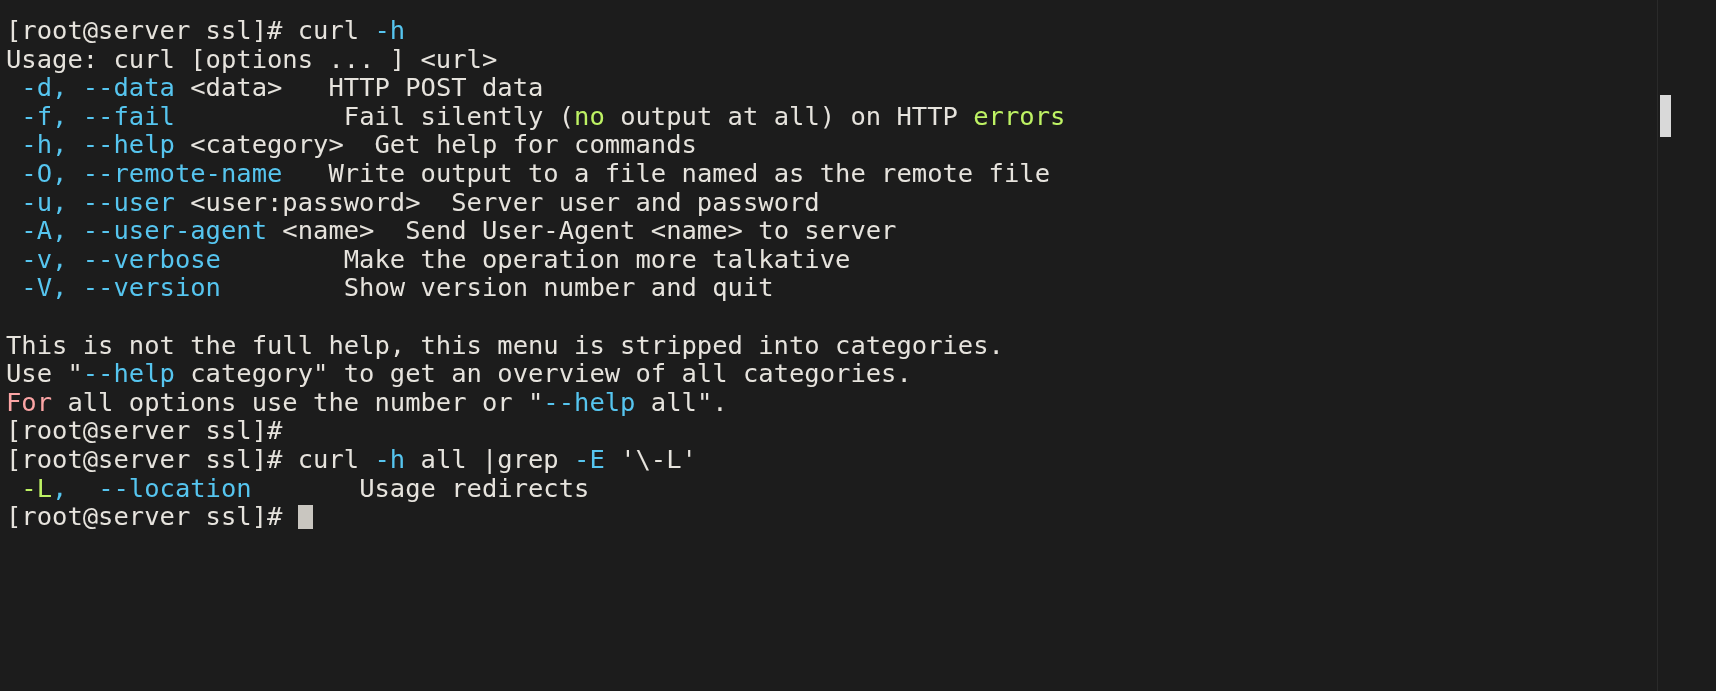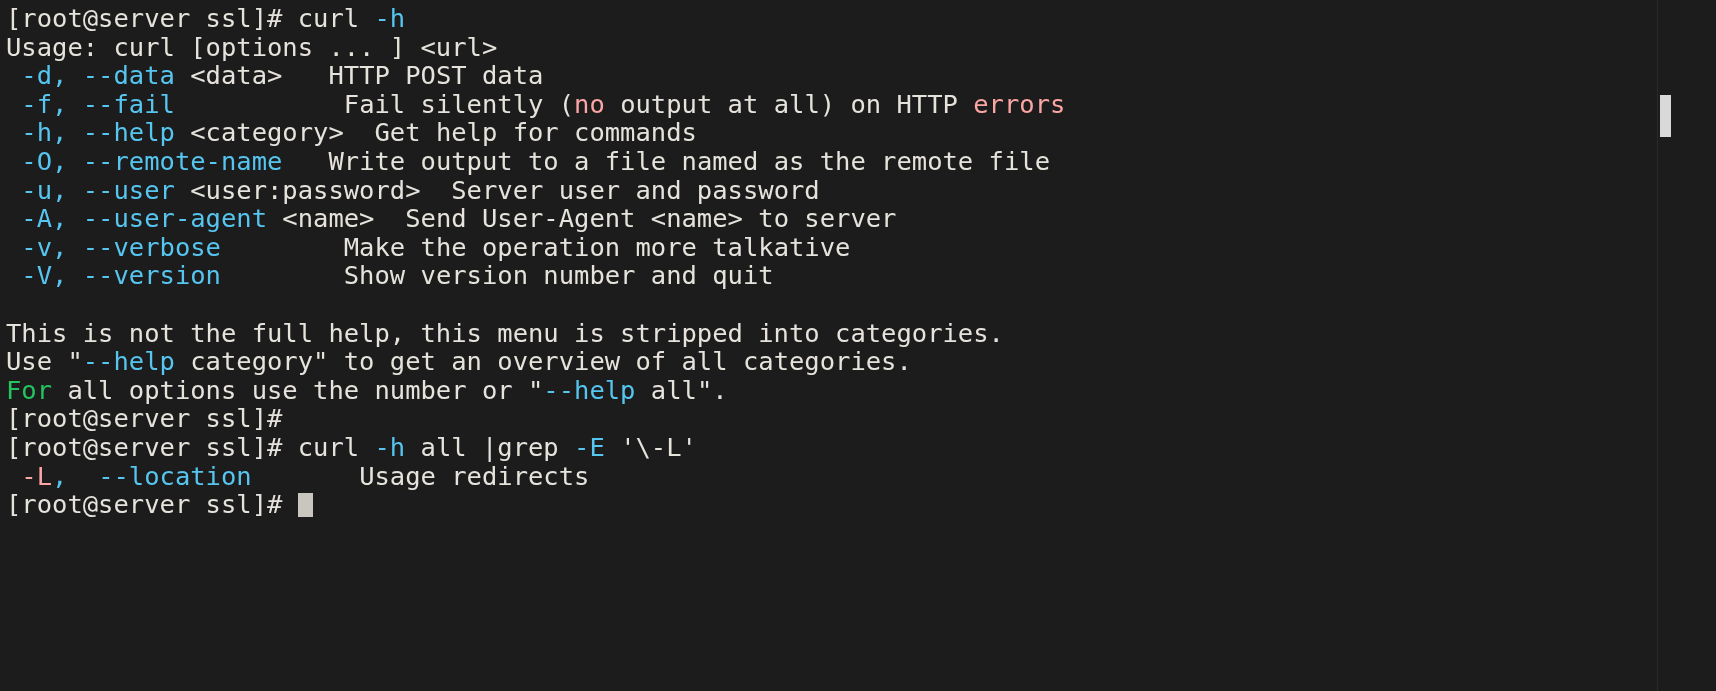--- a/index.html
+++ b/index.html
@@ -21,7 +21,7 @@
     line-height: 28.6px;
     color: #e6e3dd;
     box-sizing: border-box;
-    padding: 4px 0 0 6px;
+    padding: 16px 0 0 6px;
     overflow: hidden;
     letter-spacing: 0px;
   }

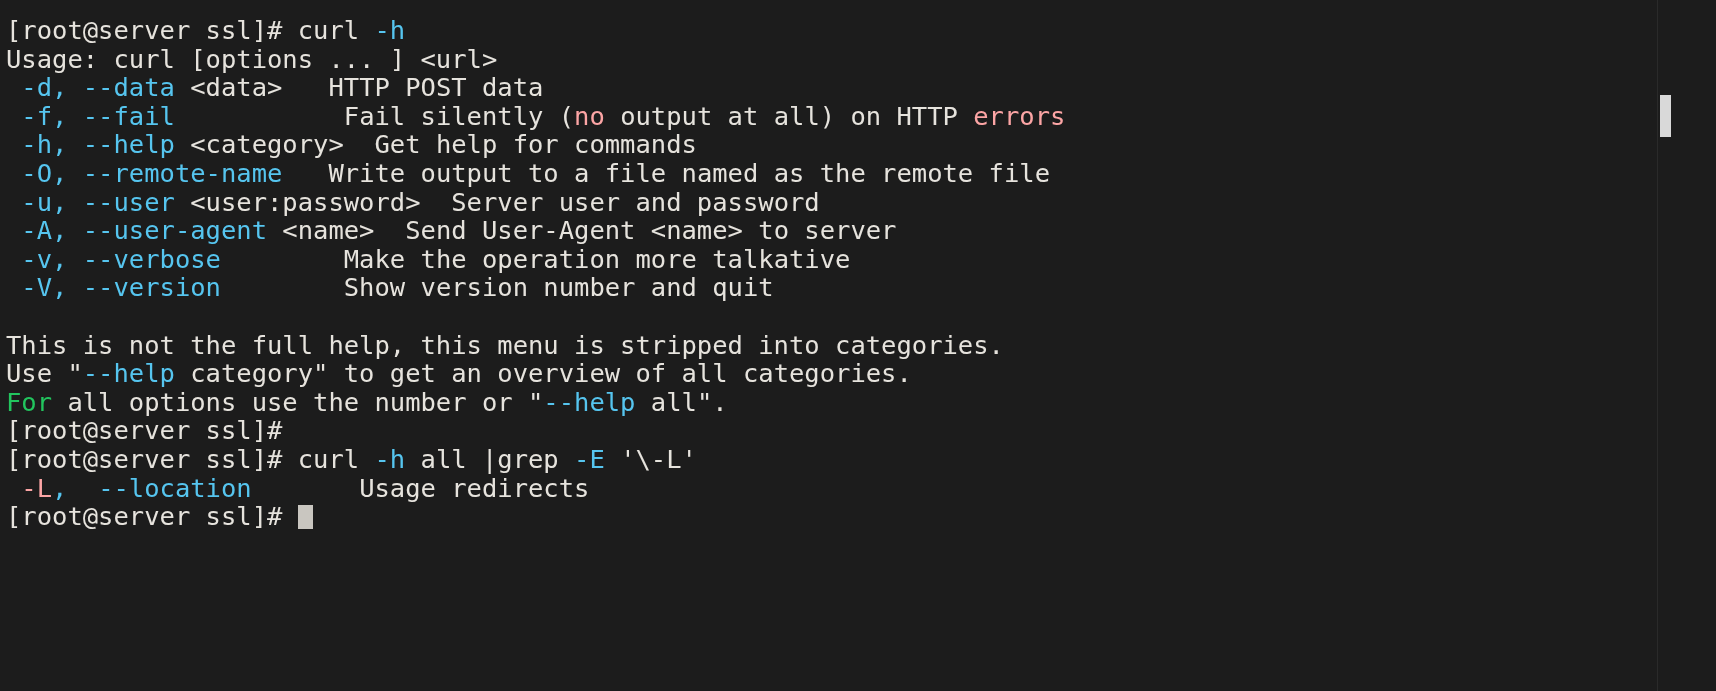--- a/index.html
+++ b/index.html
@@ -35,7 +35,7 @@
   
   .c-default { color: #e6e3dd; }
   .c-cyan    { color: #56c5ef; }
-  .c-red     { color: #fca5a5; }
+  .c-red     { color: #bef264; }
   .c-magenta { color: #22c55e; }
 
   

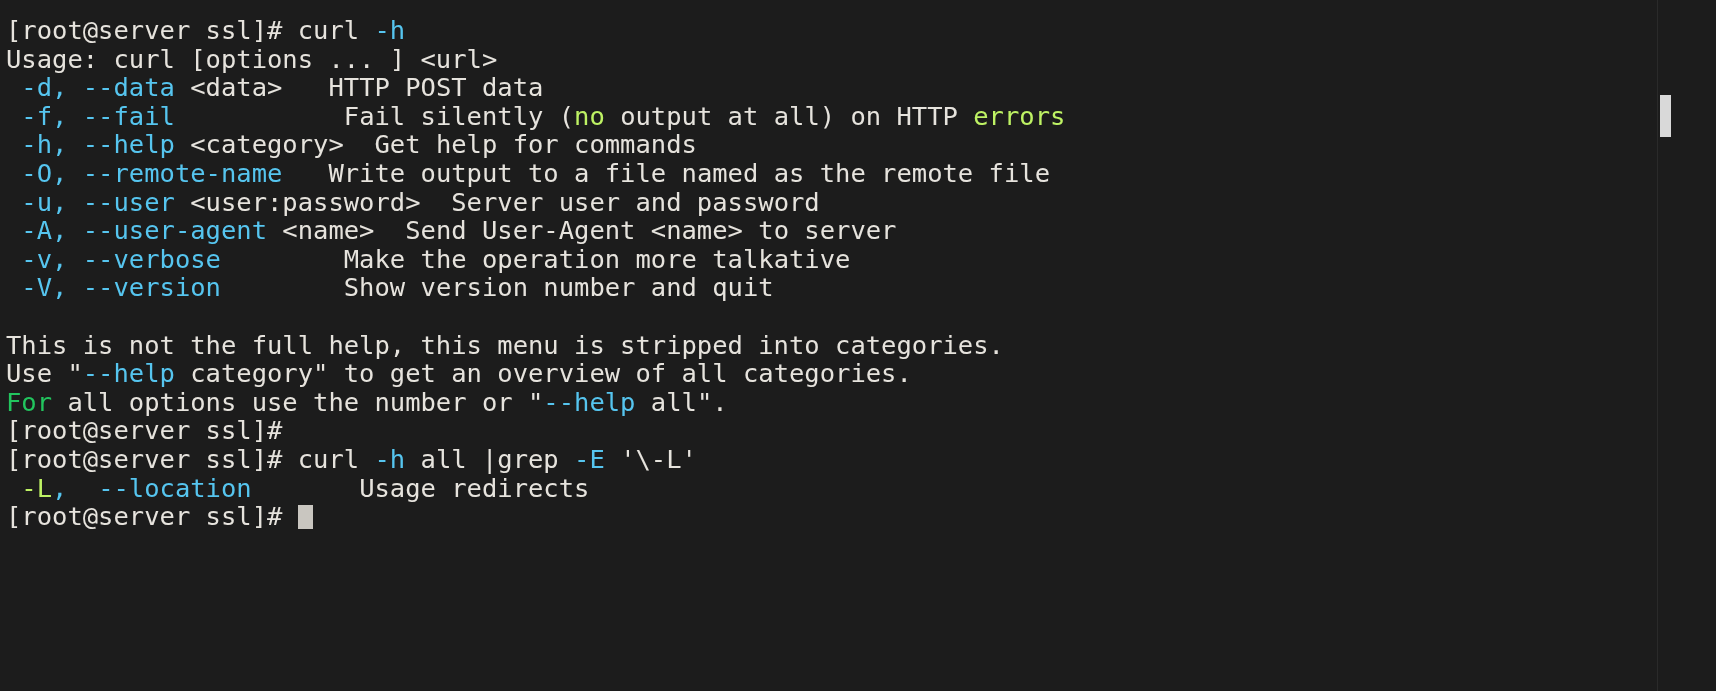--- a/index.html
+++ b/index.html
@@ -36,7 +36,7 @@
   .c-default { color: #e6e3dd; }
   .c-cyan    { color: #56c5ef; }
   .c-red     { color: #bef264; }
-  .c-magenta { color: #22c55e; }
+  .c-magenta { color: #fca5a5; }
 
   
   .cursor {

